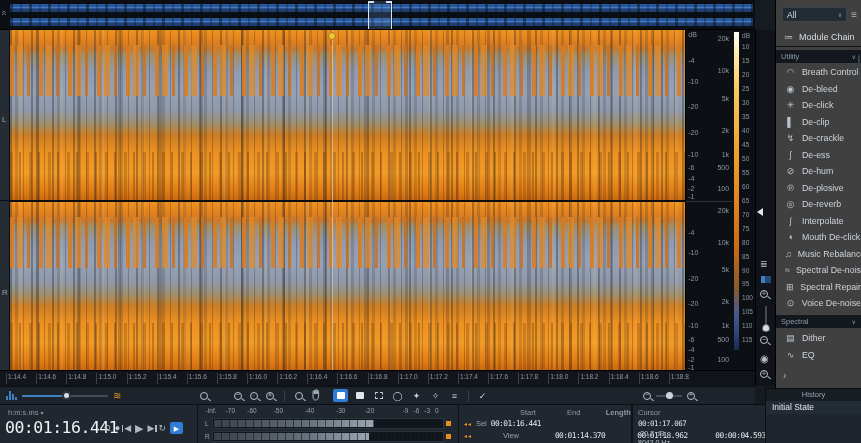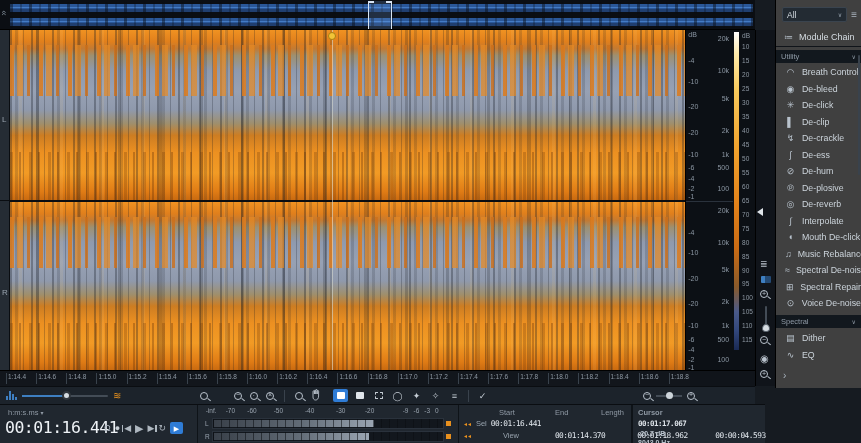--- a/index.html
+++ b/index.html
@@ -568,6 +568,13 @@
     <div class="rp-scroll"></div>
   </div>
 
+  <div class="history">
+    <div class="hist-title">History</div>
+    <div>
+
+    <div class="hist-item">Initial State</div>
+      </div>
+  </div>
 
 </div>
 

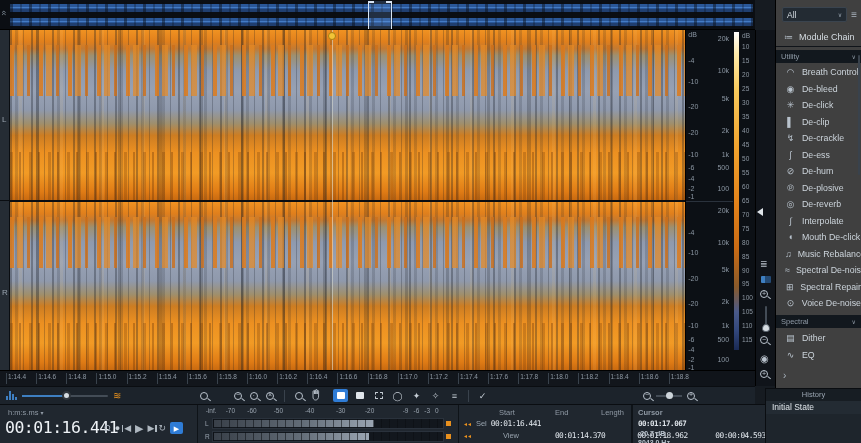--- a/index.html
+++ b/index.html
@@ -128,7 +128,7 @@
   .sb-sel { width: 172px; position: relative; font-size: 8px; }
   .sel-head { position: absolute; top: 3px; left: 0; right: 0; display: flex; color: #8f99a4; font-size: 7.5px; }
   .sel-head span { display: block; }
-  .sh-start { margin-left: 40px; width: 56px; } .sh-end { width: 46px; } .sh-len { width: 30px; }
+  .sh-start { margin-left: 61px; width: 56px; } .sh-end { width: 46px; } .sh-len { width: 30px; }
   .sel-row { position: absolute; left: 0; right: 0; display: flex; align-items: center; }
   .sel-row.r1 { top: 14px; } .sel-row.r2 { top: 26px; gap: 32px; }
   .audition-ico { color: #e8901e; font-size: 5px; letter-spacing: -1px; width: 12px; text-align: left; padding-left: 4px; }

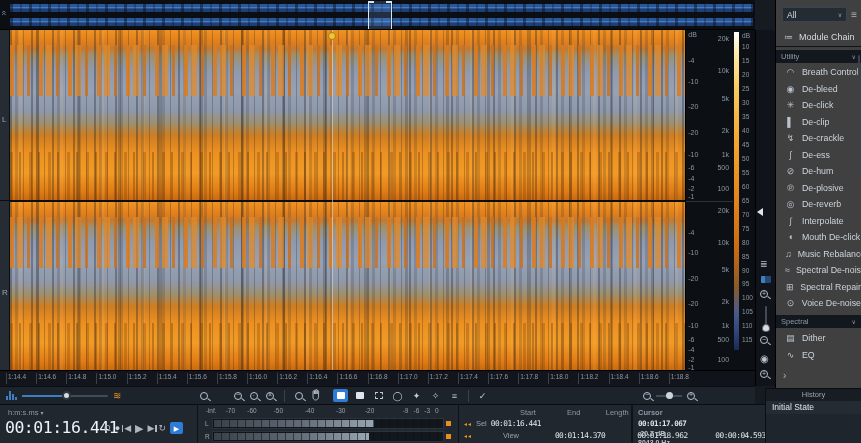--- a/index.html
+++ b/index.html
@@ -128,7 +128,7 @@
   .sb-sel { width: 172px; position: relative; font-size: 8px; }
   .sel-head { position: absolute; top: 3px; left: 0; right: 0; display: flex; color: #8f99a4; font-size: 7.5px; }
   .sel-head span { display: block; }
-  .sh-start { margin-left: 61px; width: 56px; } .sh-end { width: 46px; } .sh-len { width: 30px; }
+  .sh-start { margin-left: 61px; width: 56px; } .sh-end { width: 46px; } .sh-len { width: 30px; font-weight: bold; }
   .sel-row { position: absolute; left: 0; right: 0; display: flex; align-items: center; }
   .sel-row.r1 { top: 14px; } .sel-row.r2 { top: 26px; gap: 32px; }
   .audition-ico { color: #e8901e; font-size: 5px; letter-spacing: -1px; width: 12px; text-align: left; padding-left: 4px; }

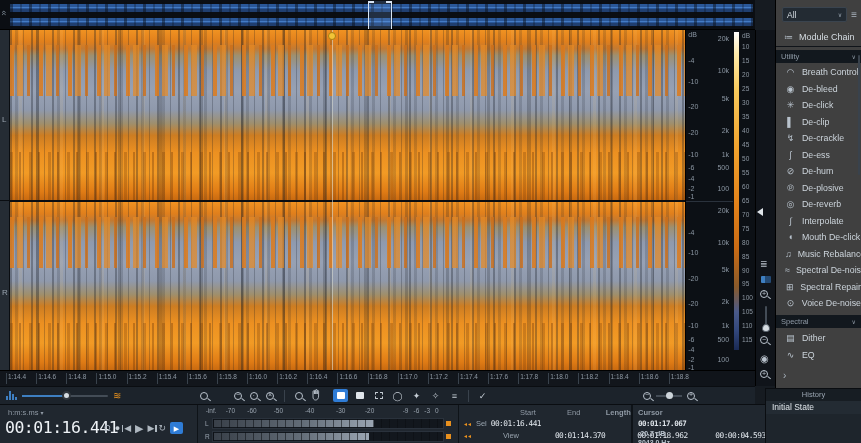--- a/index.html
+++ b/index.html
@@ -140,7 +140,7 @@
   .rng-vals { position: absolute; top: 17px; left: 0; right: 0; display: flex; justify-content: space-between; padding: 0 5px; color: #e2e8ee; font-size: 8px; }
   .rng-unit { position: absolute; bottom: 2px; left: 10px; right: 10px; text-align: center; color: #8f99a4; font-size: 6.5px; border-top: 1px solid #39424c; line-height: 5px; }
   .rng-unit b { background: #20272f; padding: 0 3px; font-weight: normal; position: relative; top: -4px; }
-  .sb-cursor { width: 52px; position: relative; padding: 3px 0 0 5px; font-weight: bold; }
+  .sb-cursor { width: 52px; position: relative; padding: 3px 0 0 5px; }
   .cur-label { color: #8f99a4; font-size: 7.5px; }
   .cur-time { color: #dde3e9; font-size: 7.5px; font-family: "DejaVu Sans Mono", monospace; letter-spacing: -0.5px; margin-top: 2px; }
   .cur-db, .cur-hz { color: #b8c2cc; font-size: 7px; margin-top: 2px; }

